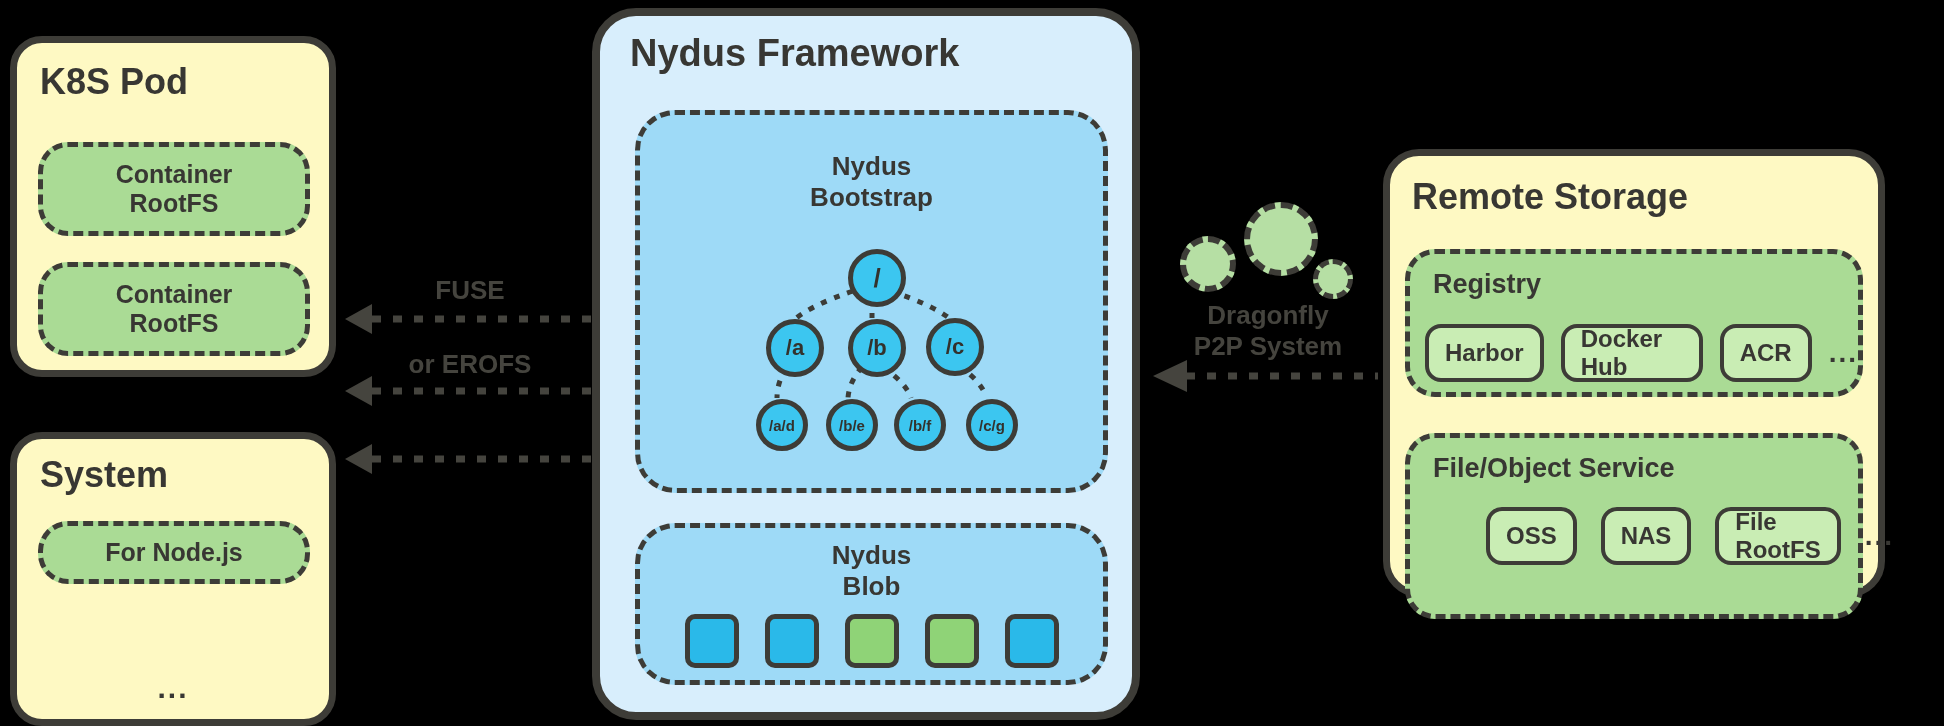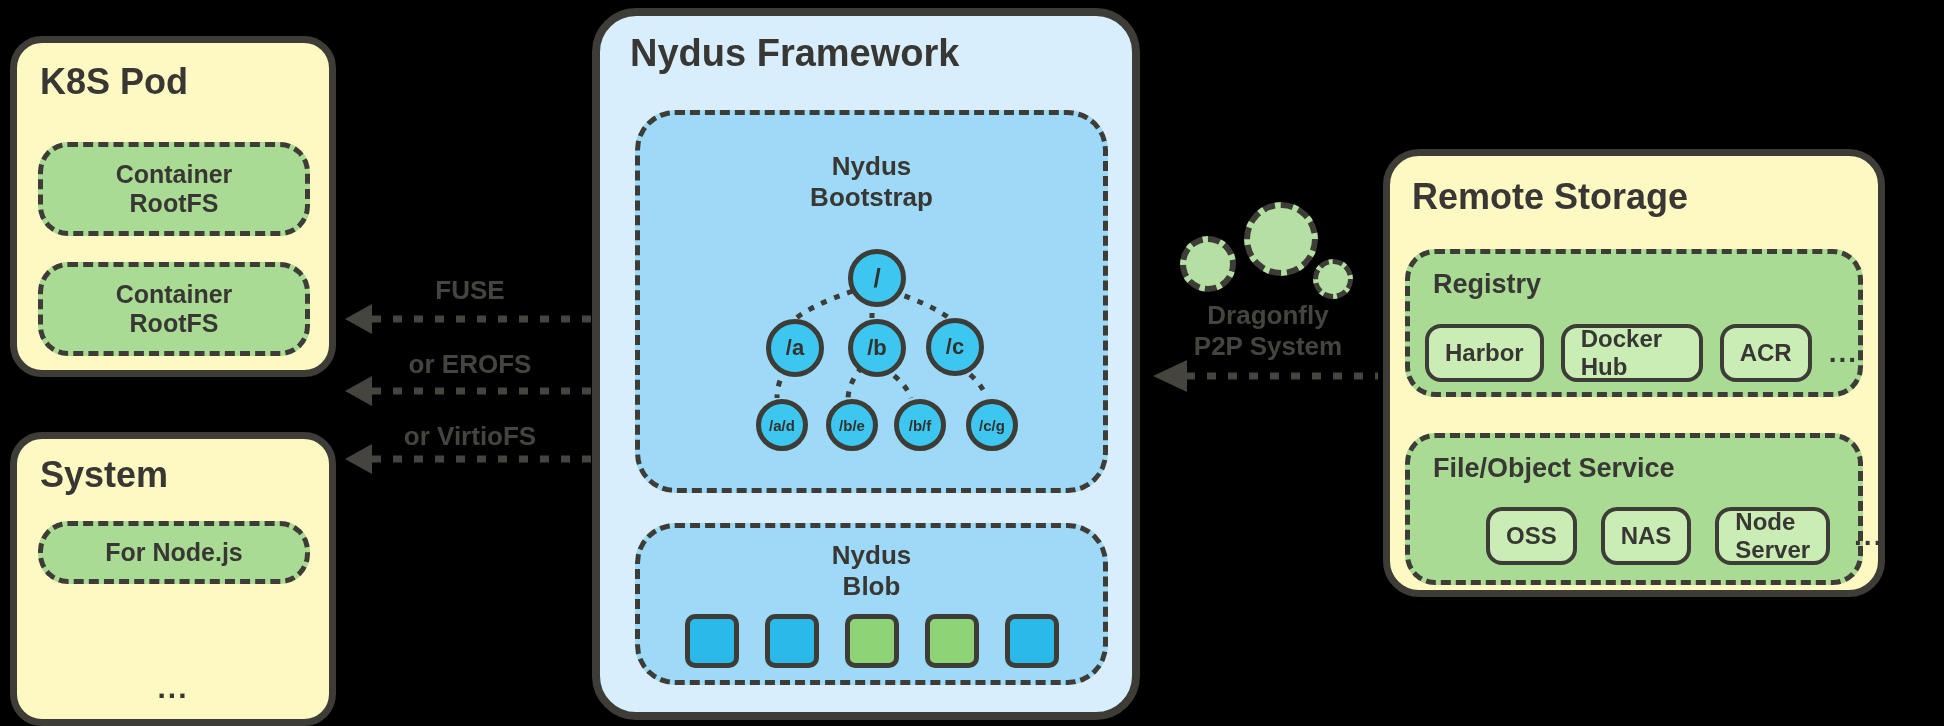--- a/index.html
+++ b/index.html
@@ -114,7 +114,6 @@
 
   <div class="gray-label" style="left:370px;top:275px;width:200px;">FUSE</div>
   <div class="gray-label" style="left:370px;top:349px;width:200px;">or EROFS</div>
-  <div class="gray-label" style="left:360px;top:421px;width:220px;">or VirtioFS</div>
 
   <div class="p2p-circle" style="left:1180px;top:236px;width:44px;height:44px;"></div>
   <div class="p2p-circle" style="left:1244px;top:202px;width:62px;height:62px;"></div>

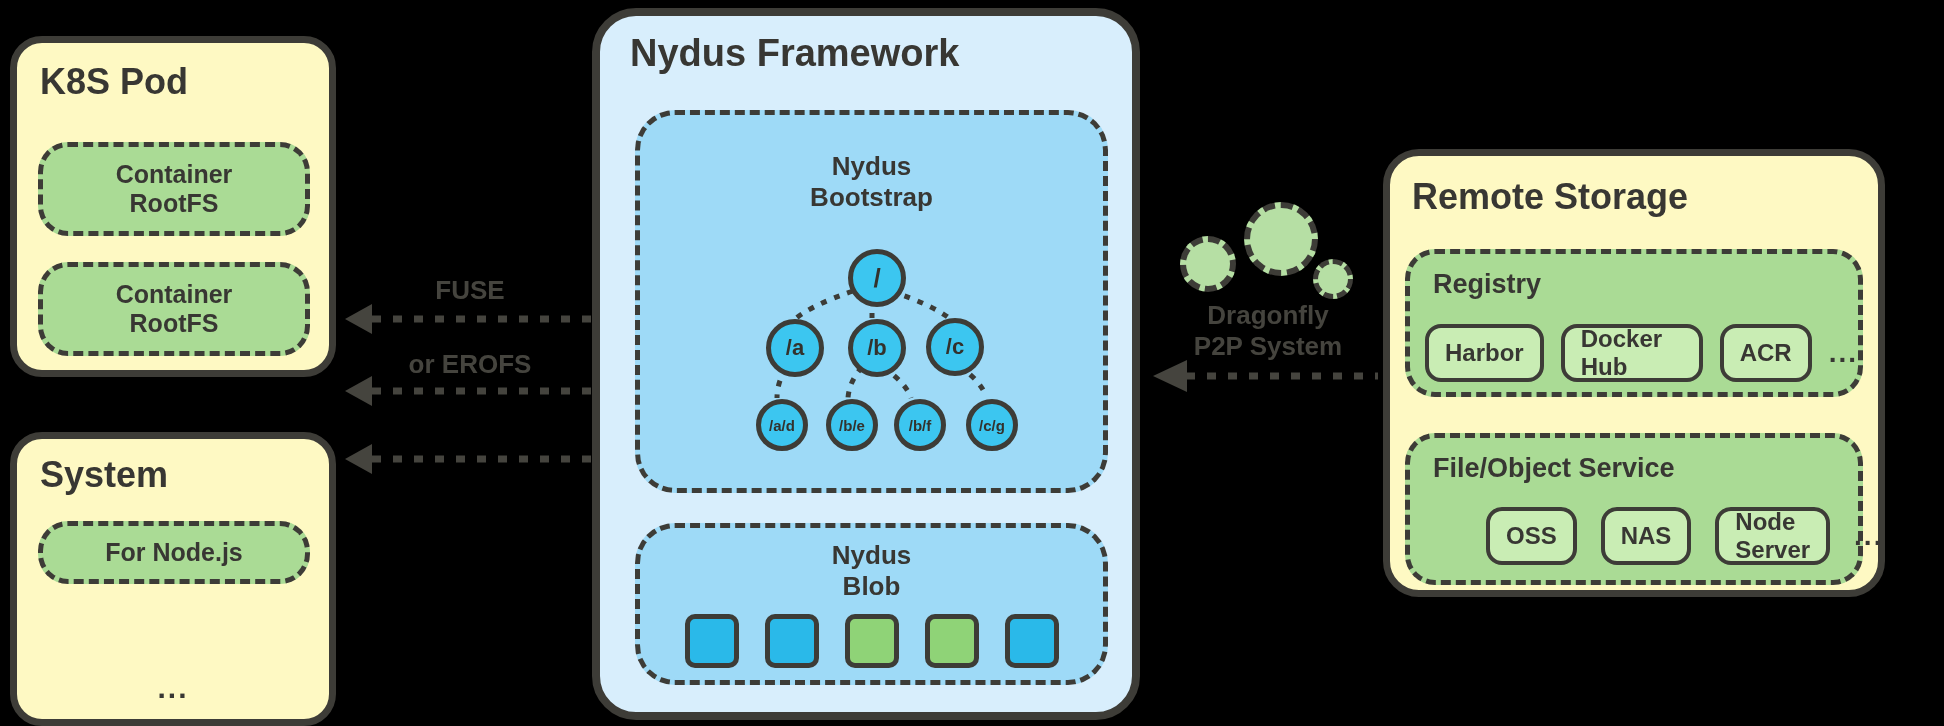--- a/index.html
+++ b/index.html
@@ -134,7 +134,7 @@
       </div>
     </div>
 
-    <div class="abs g-inner" style="left:15px;top:277px;width:458px;height:152px;">
+    <div class="abs g-inner" style="left:15px;top:277px;width:458px;height:186px;">
       <div class="inner-title-g" style="left:23px;top:17px;">File/Object Service</div>
       <div class="pill-row" style="left:28px;top:69px;gap:24px;padding-left:48px;">
         <div class="g-pill">OSS</div>

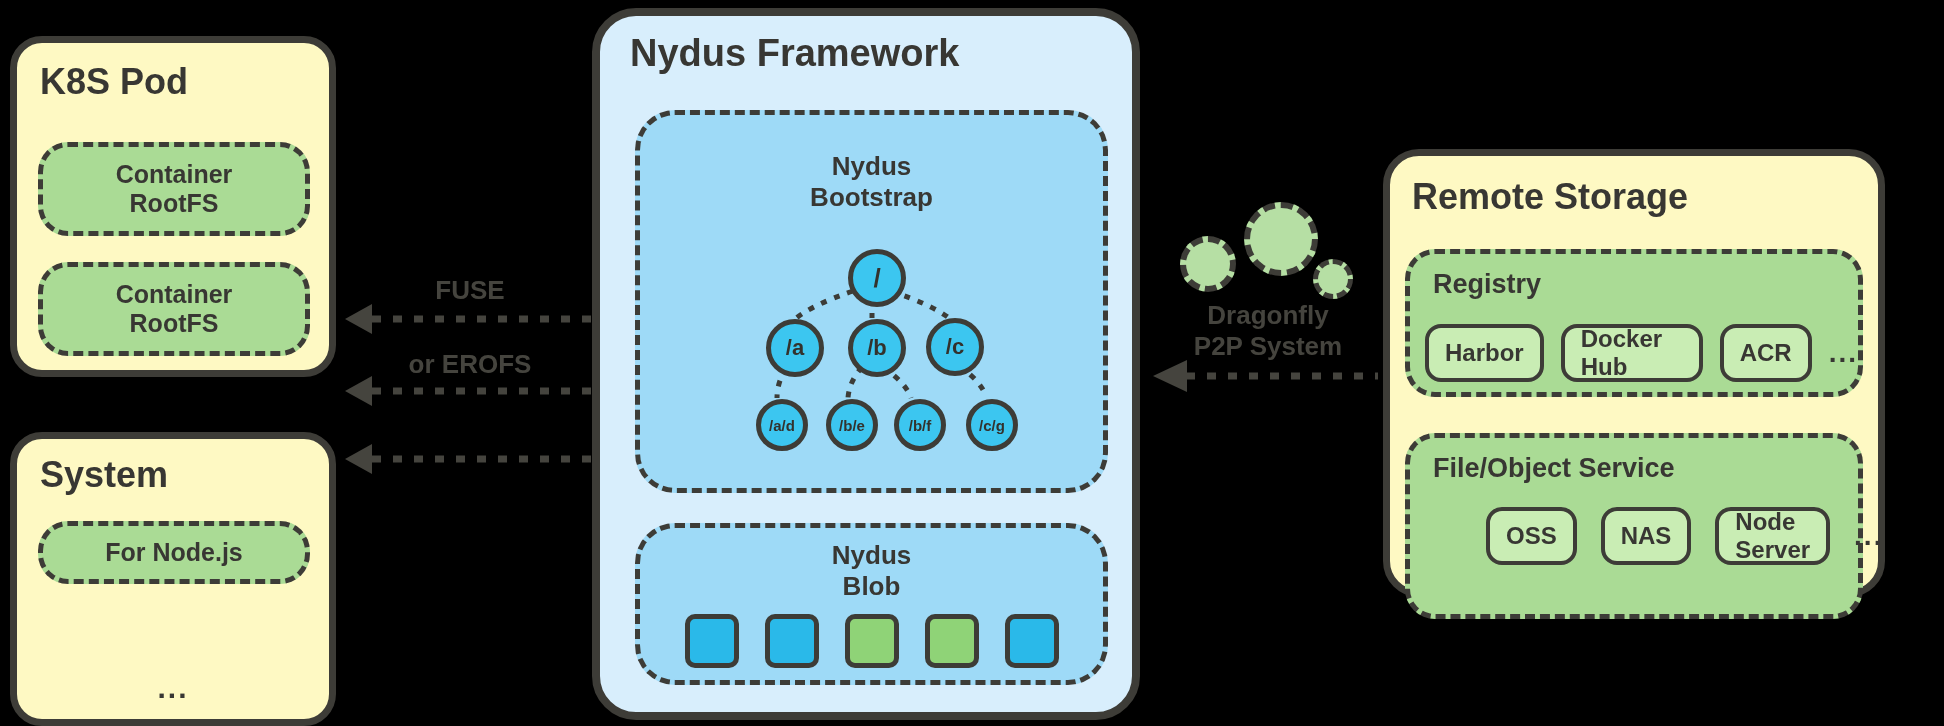--- a/index.html
+++ b/index.html
@@ -139,7 +139,7 @@
       <div class="pill-row" style="left:28px;top:69px;gap:24px;padding-left:48px;">
         <div class="g-pill">OSS</div>
         <div class="g-pill">NAS</div>
-        <div class="g-pill">Node Server</div>
+        <div class="g-pill">File RootFS</div>
         <div class="more-dots" style="font-size:28px;">...</div>
       </div>
     </div>

